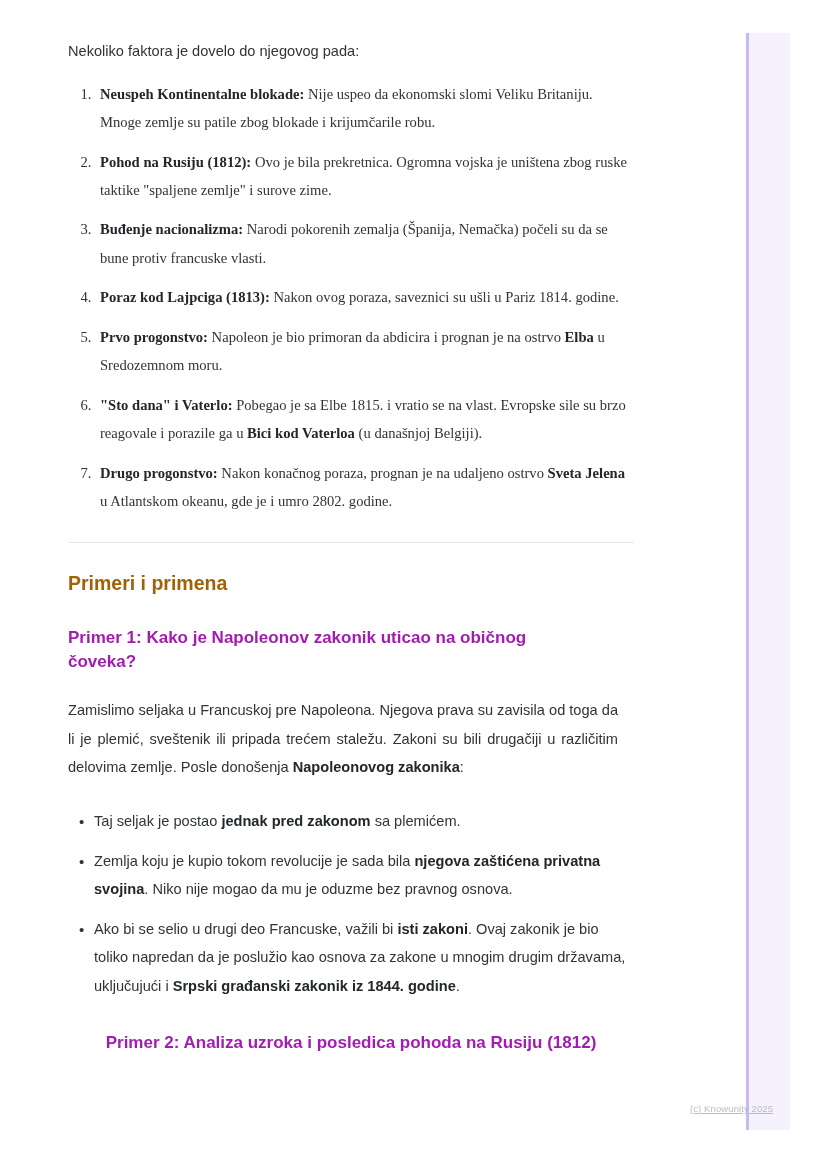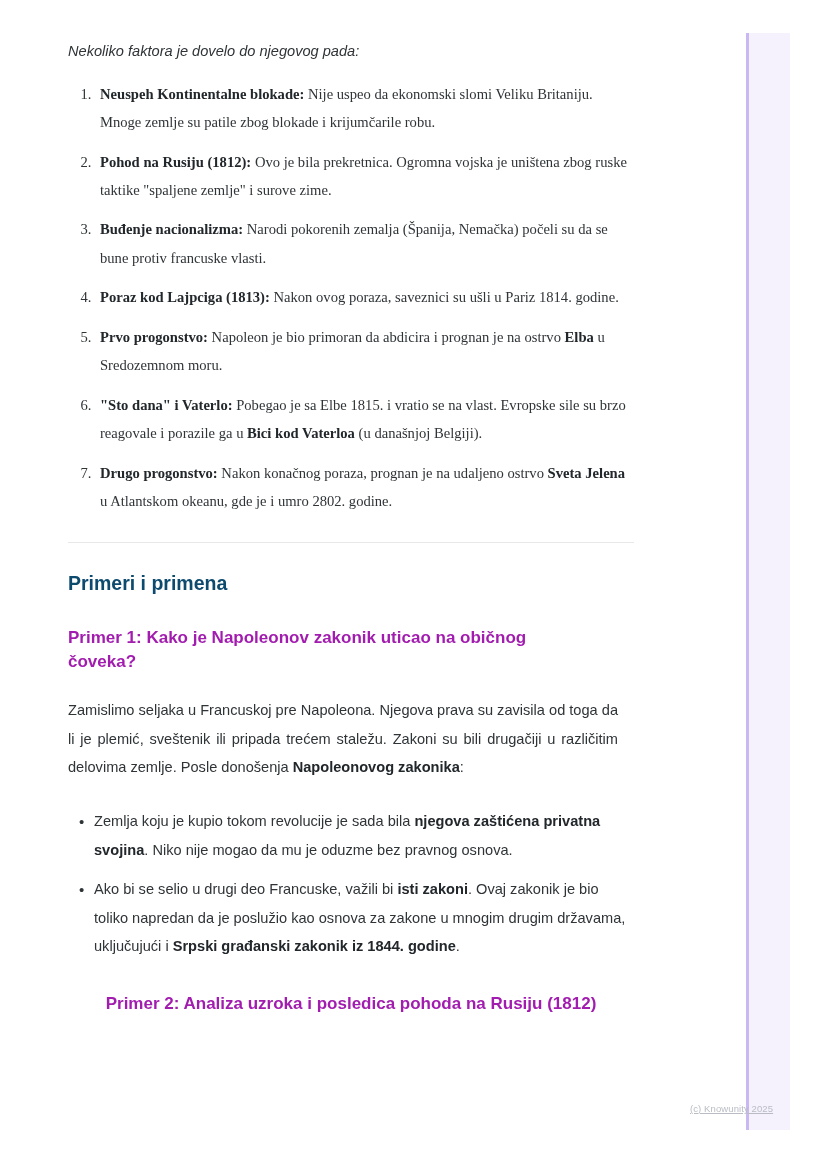--- a/index.html
+++ b/index.html
@@ -42,7 +42,6 @@
     line-height: 1.62;
     margin: 0 0 16px 0;
     color: #2f3437;
-    font-style: italic;
   }
 
   p.justified {

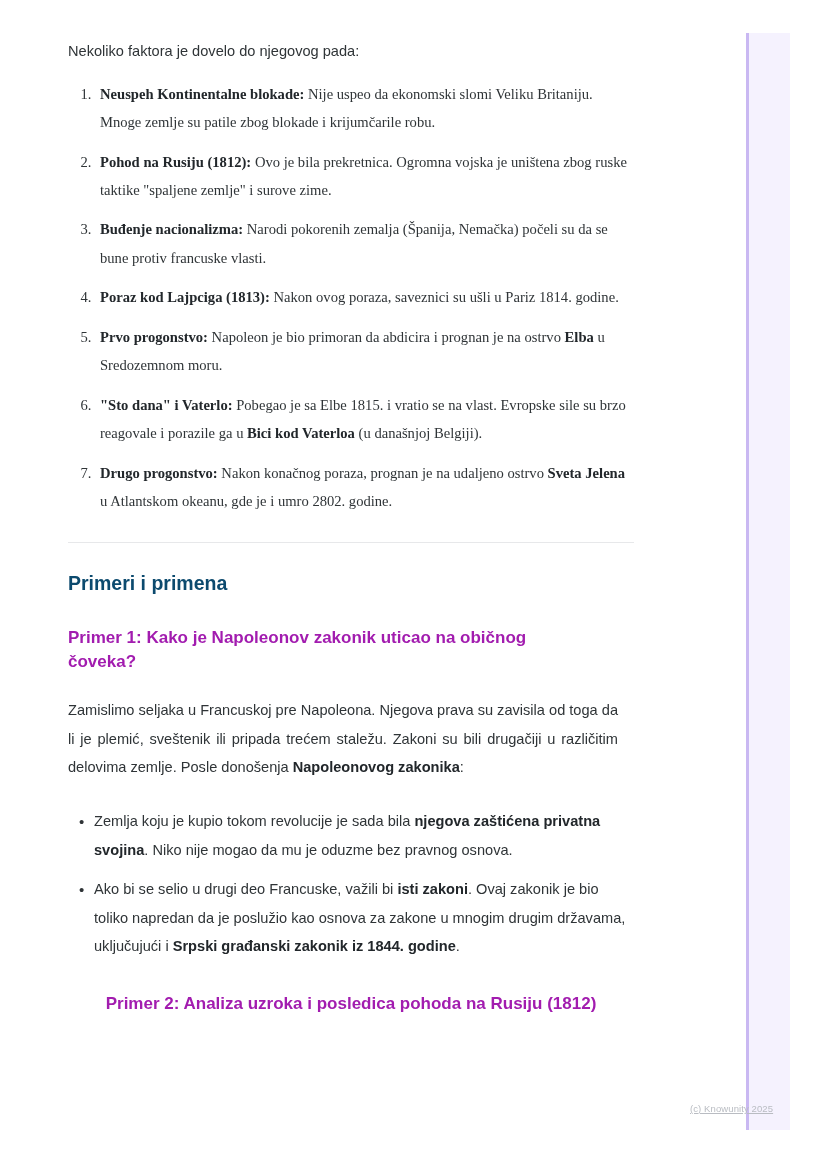--- a/index.html
+++ b/index.html
@@ -106,7 +106,7 @@
   h2.section-title {
     font-size: 19.5px;
     font-weight: 700;
-    color: #0c4a6e;
+    color: #a16207;
     margin: 0 0 30px 0;
     line-height: 1.3;
   }

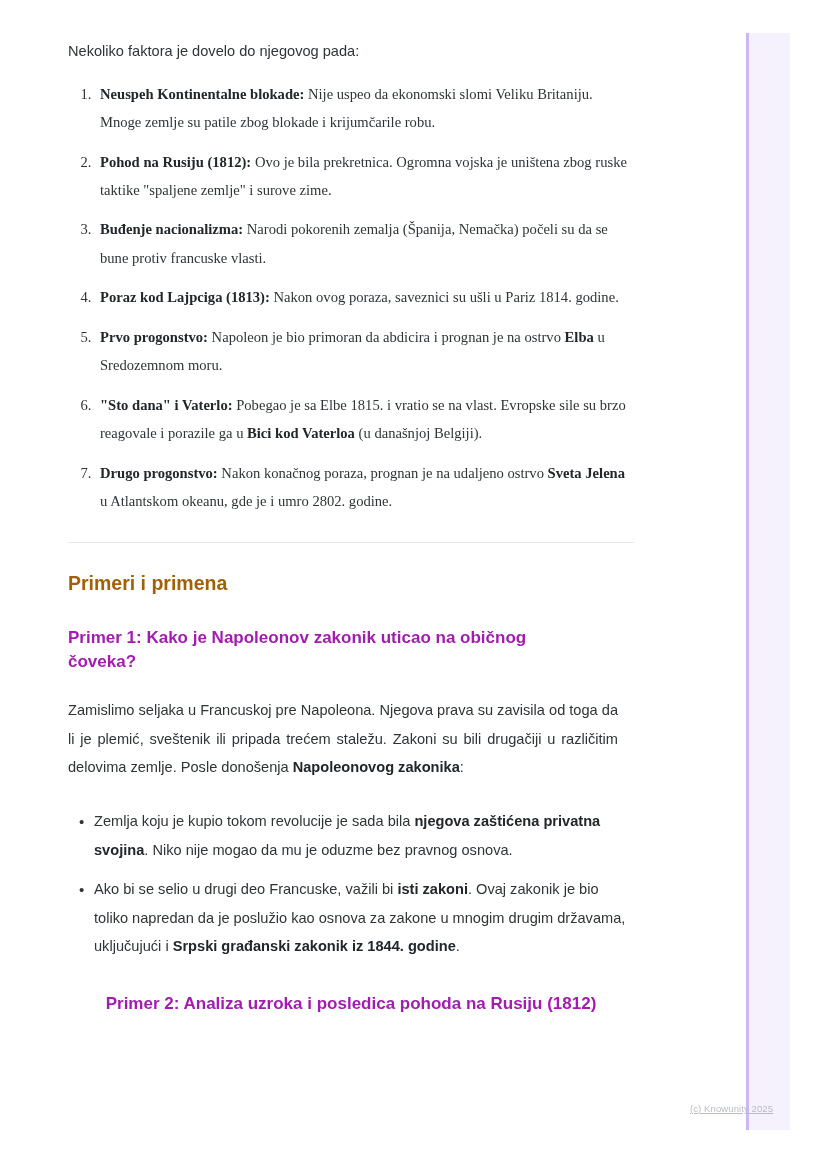--- a/index.html
+++ b/index.html
@@ -180,6 +180,9 @@
 
   <ul class="bullets">
     <li>
+      <span>Taj seljak je postao </span><b>jednak pred zakonom</b><span> sa plemićem.</span>
+    </li>
+    <li>
       <span>Zemlja koju je kupio tokom revolucije je sada bila </span><b>njegova zaštićena privatna svojina</b><span>. Niko nije mogao da mu je oduzme bez pravnog osnova.</span>
     </li>
     <li>

